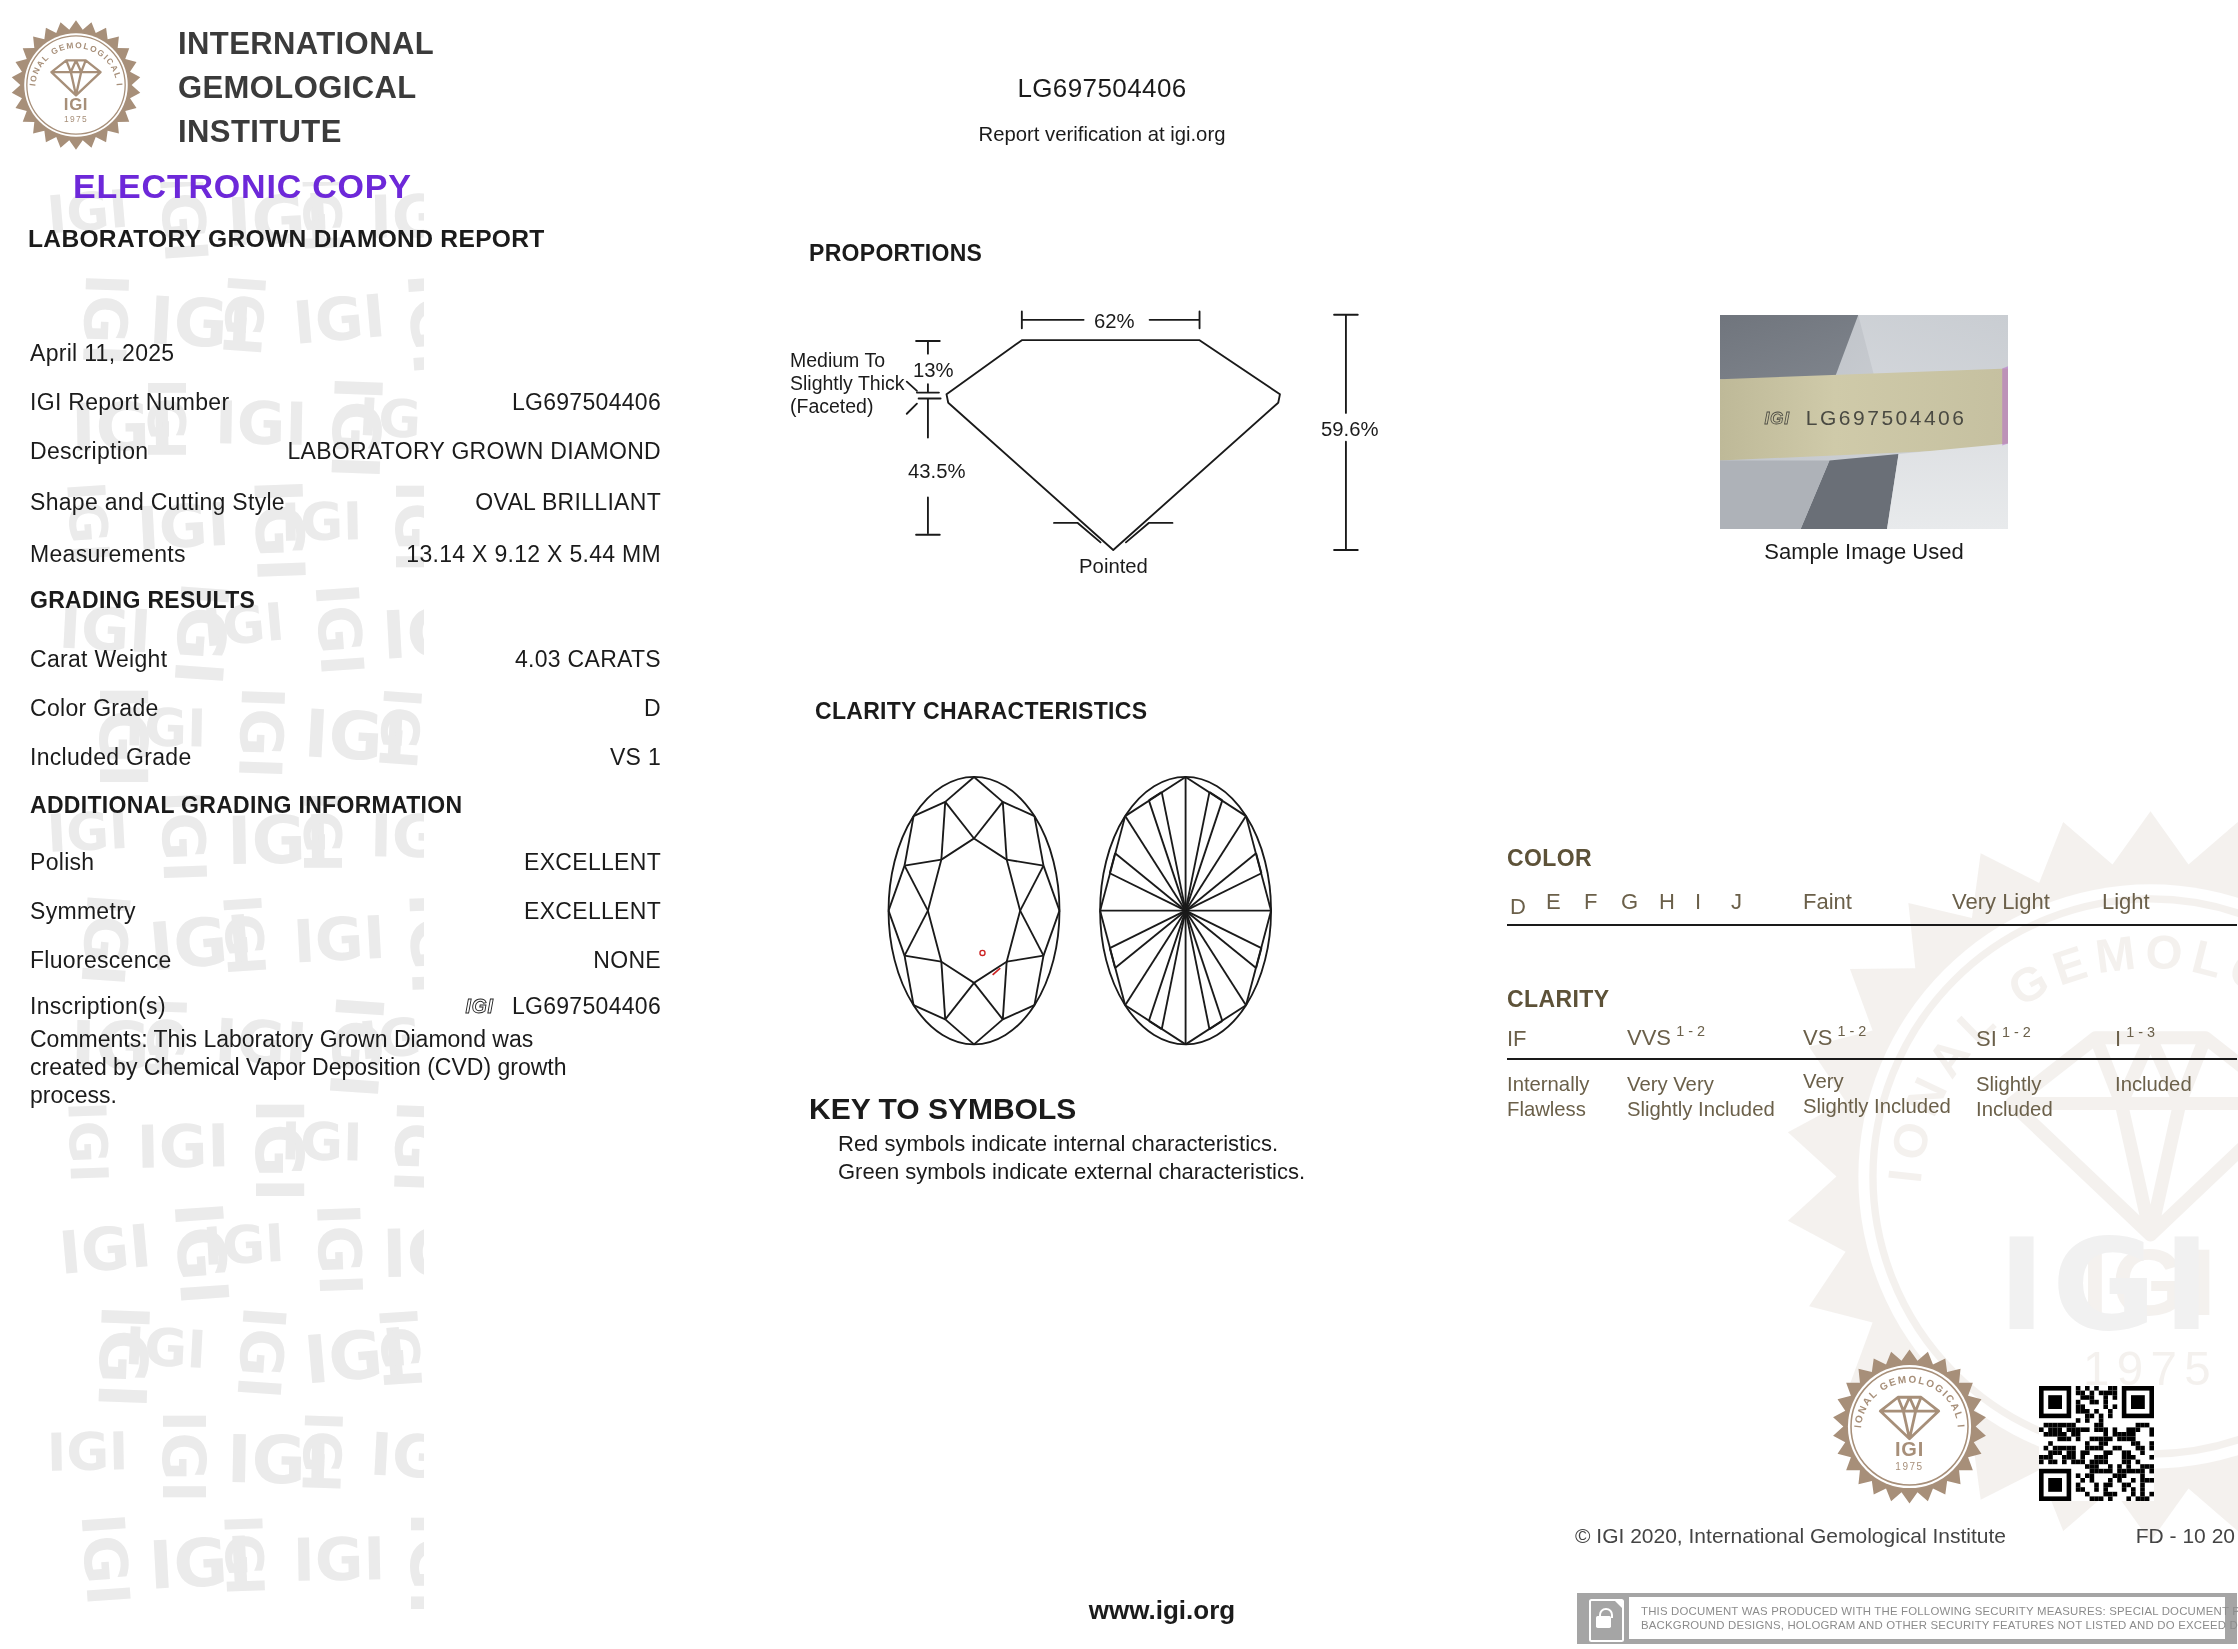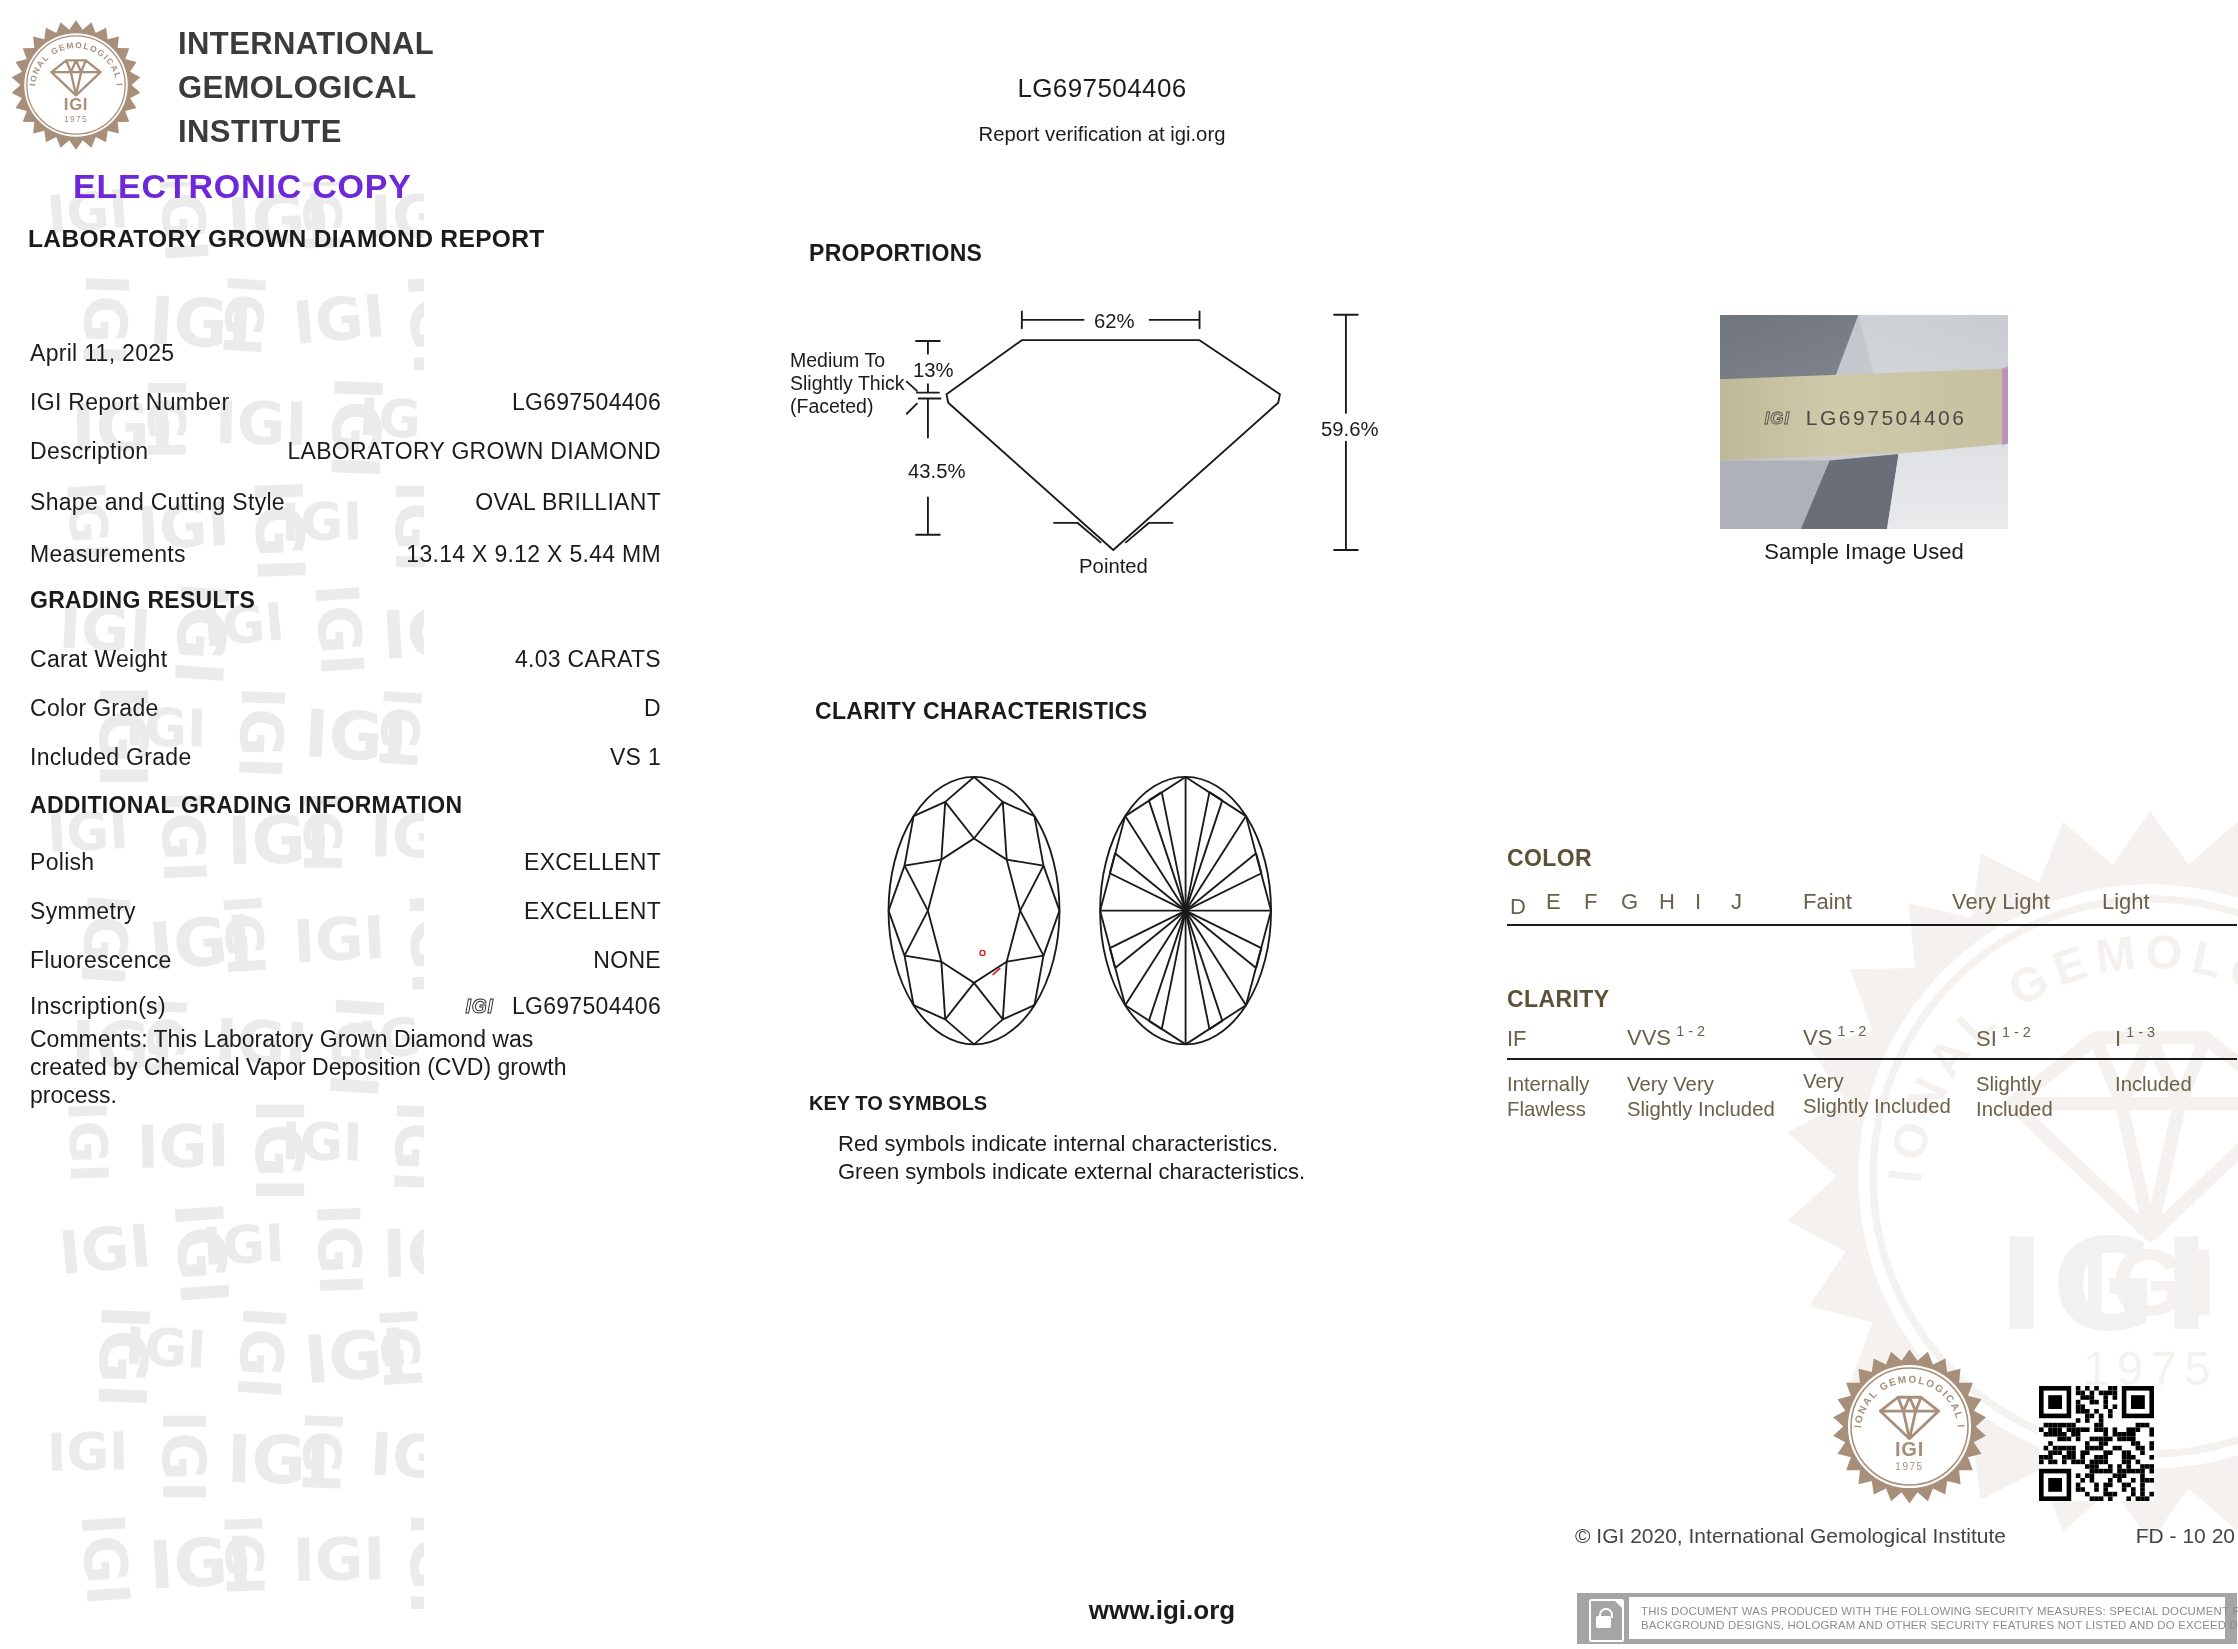--- a/index.html
+++ b/index.html
@@ -344,7 +344,7 @@
       <line x1="152" y1="261" x2="161" y2="253" stroke="#cc2222" stroke-width="2"></line>
     </svg>
 
-  <div class="abs b" style="left:809px;top:1092px;font-size:20px;z-index:2;">KEY TO SYMBOLS</div>
+  <div class="abs b" style="left:809px;top:1092px;font-size:30px;z-index:2;">KEY TO SYMBOLS</div>
   <div class="abs" style="left:838px;top:1130px;font-size:22px;line-height:28px;z-index:2;">
     <div>Red symbols indicate internal characteristics.</div>
     <div>Green symbols indicate external characteristics.</div>

